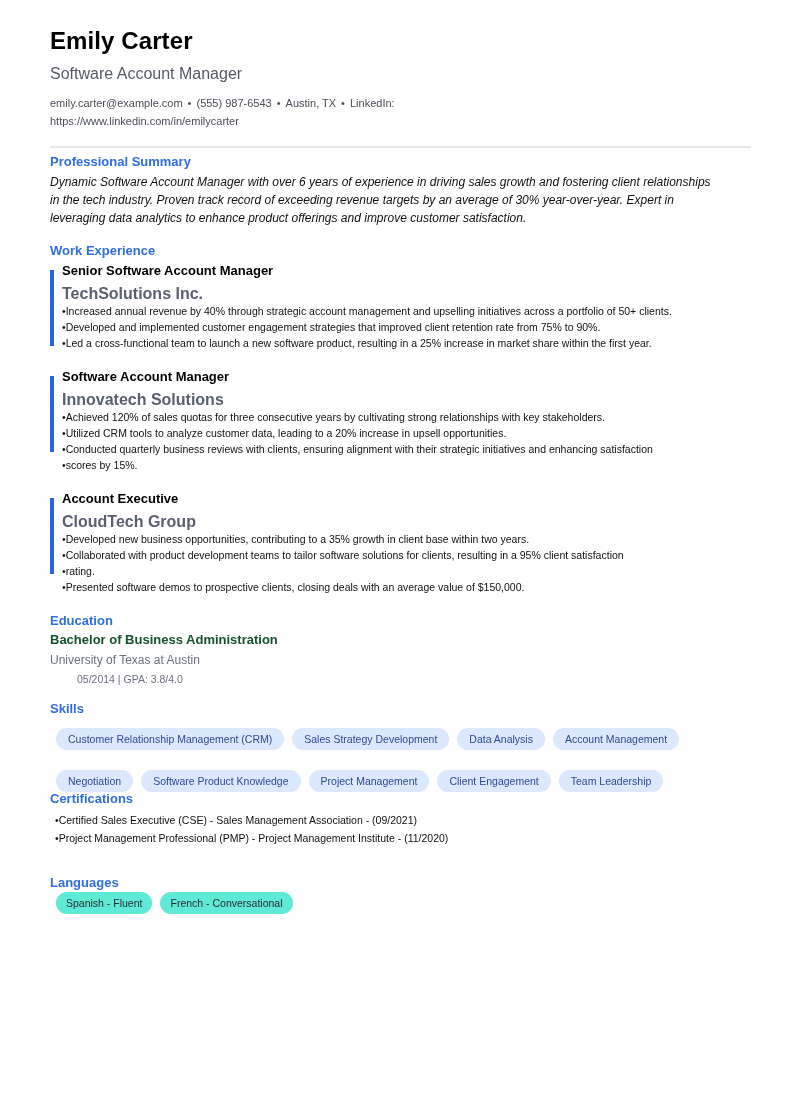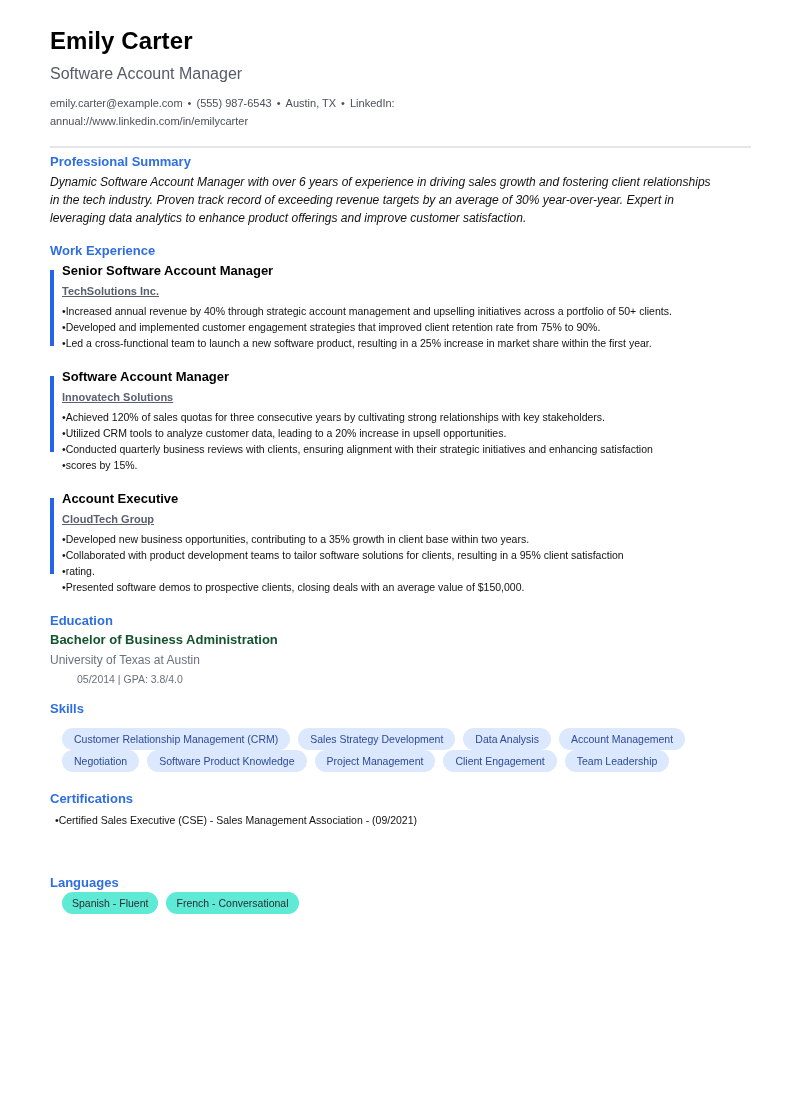--- a/index.html
+++ b/index.html
@@ -175,7 +175,7 @@
   <div class="name">Emily Carter</div>
   <div class="headline">Software Account Manager</div>
   <div class="contact">
-    <span>emily.carter@example.com</span><span class="sep">•</span><span>(555) 987-6543</span><span class="sep">•</span><span>Austin, TX</span><span class="sep">•</span><span>LinkedIn:</span><br><span>annual://www.linkedin.com/in/emilycarter</span>
+    <span>emily.carter@example.com</span><span class="sep">•</span><span>(555) 987-6543</span><span class="sep">•</span><span>Austin, TX</span><span class="sep">•</span><span>LinkedIn:</span><br><span>https://www.linkedin.com/in/emilycarter</span>
   </div>
   <div class="divider"></div>
 

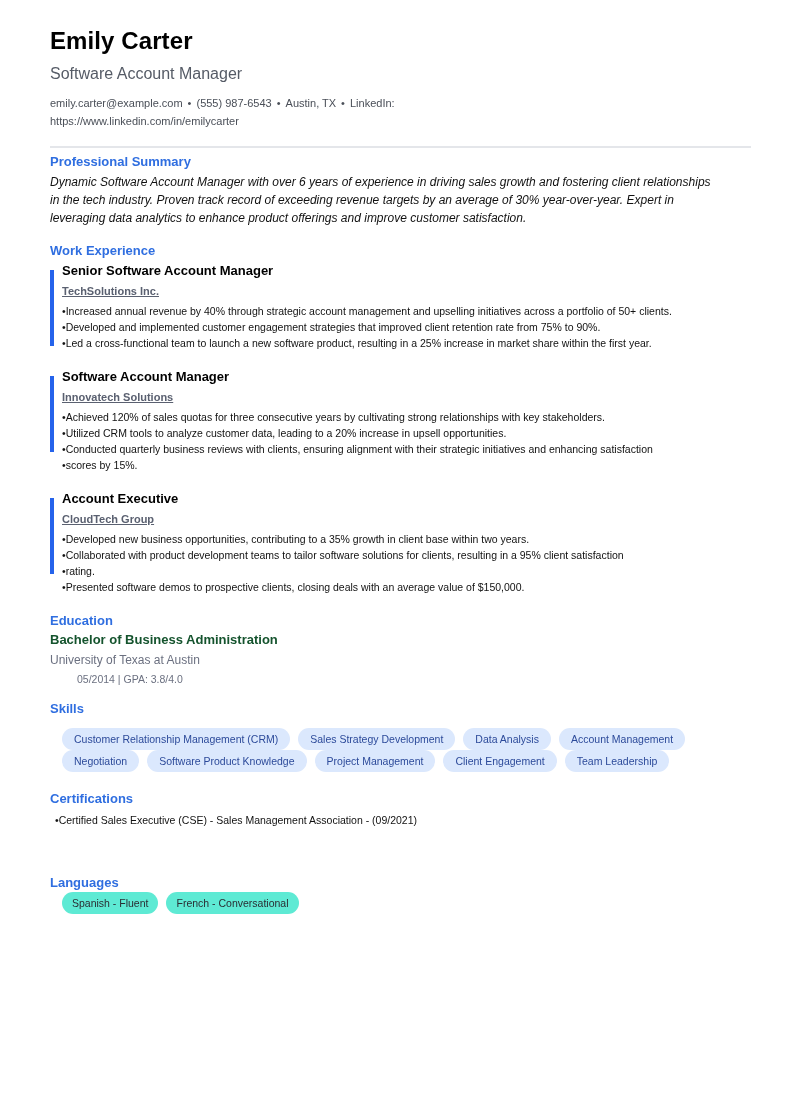--- a/index.html
+++ b/index.html
@@ -95,10 +95,9 @@
       position: absolute;
       left: 12px;
       top: 22px;
-      font-size: 11px;
+      font-size: 16px;
       font-weight: bold;
       color: #5a6070;
-      text-decoration: underline;
     }
     .job ul {
       position: absolute;

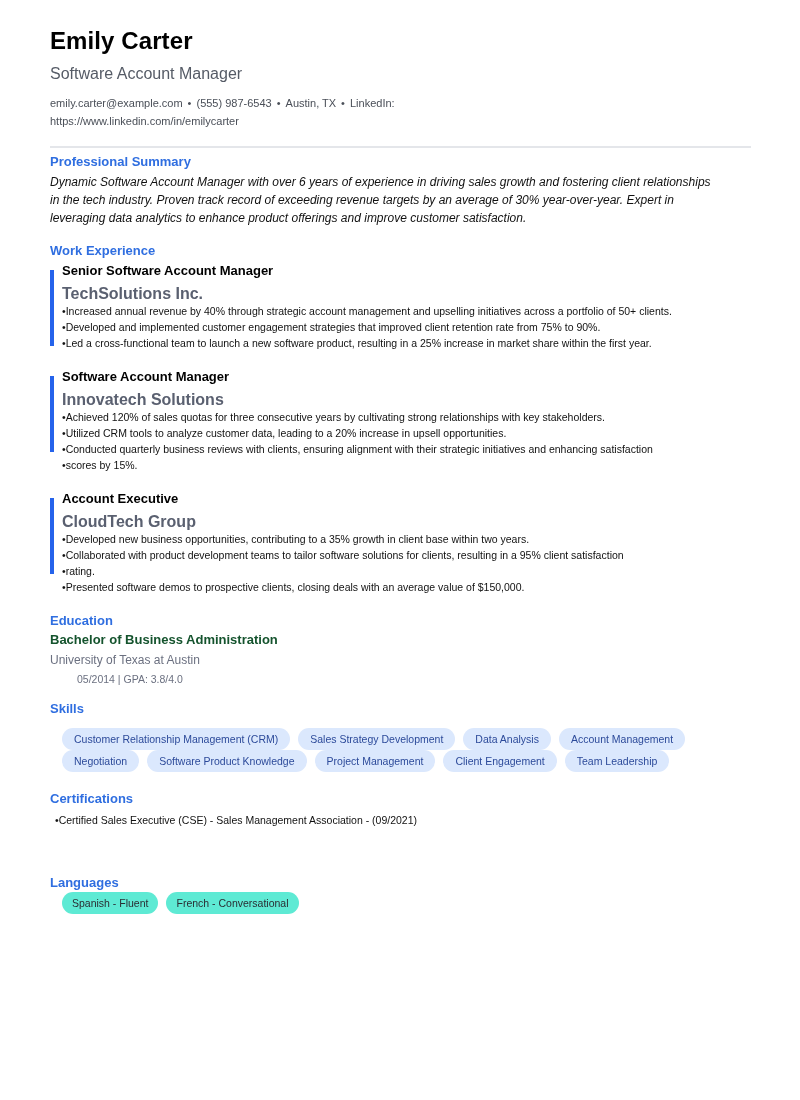--- a/index.html
+++ b/index.html
@@ -136,10 +136,10 @@
     }
     .chips {
       position: absolute;
-      left: 12px;
+      left: 6px;
       display: flex;
       flex-wrap: wrap;
-      gap: 0 8px;
+      gap: 20px 8px;
       width: 701px;
     }
     .chip {

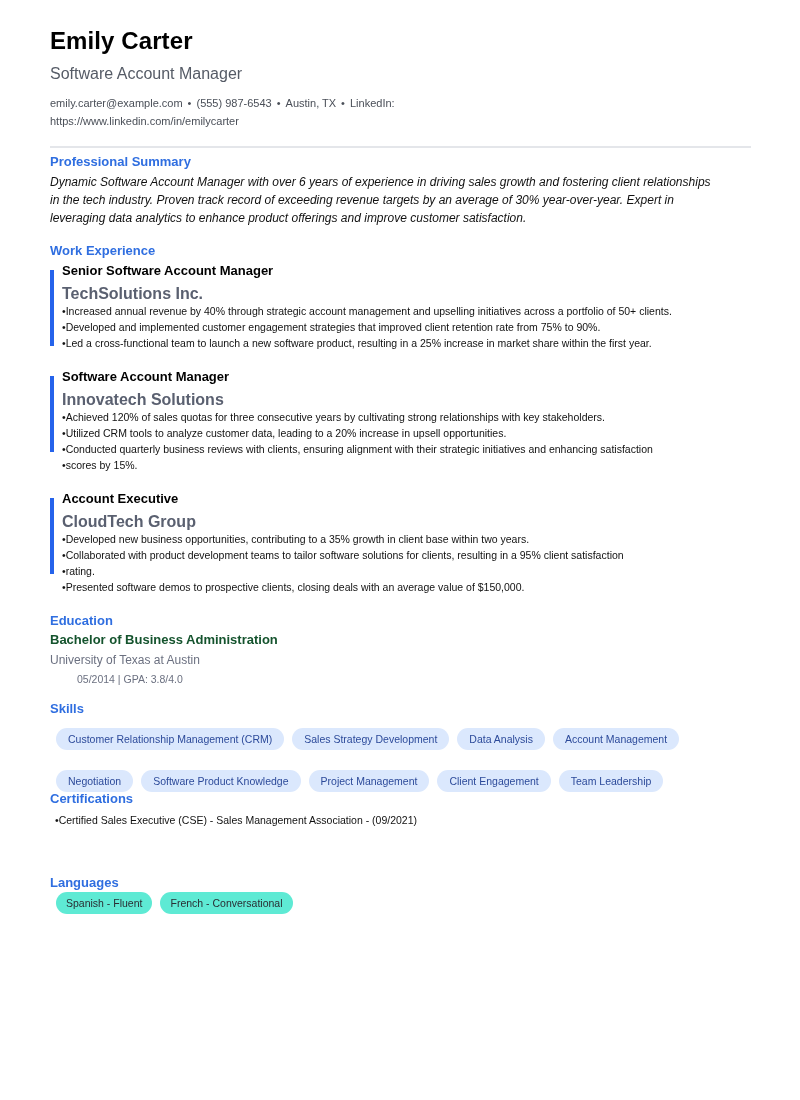--- a/index.html
+++ b/index.html
@@ -243,6 +243,7 @@
   <div class="section-title" style="top:791px">Certifications</div>
   <ul class="certs">
     <li>Certified Sales Executive (CSE) - Sales Management Association - (09/2021)</li>
+    <li>Project Management Professional (PMP) - Project Management Institute - (11/2020)</li>
   </ul>
 
   <div class="section-title" style="top:875px">Languages</div>

